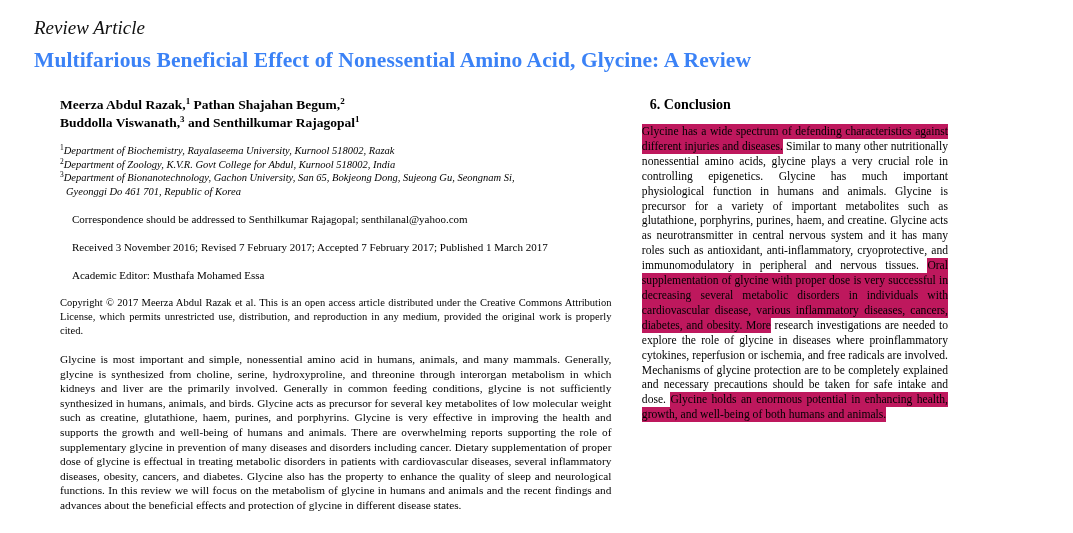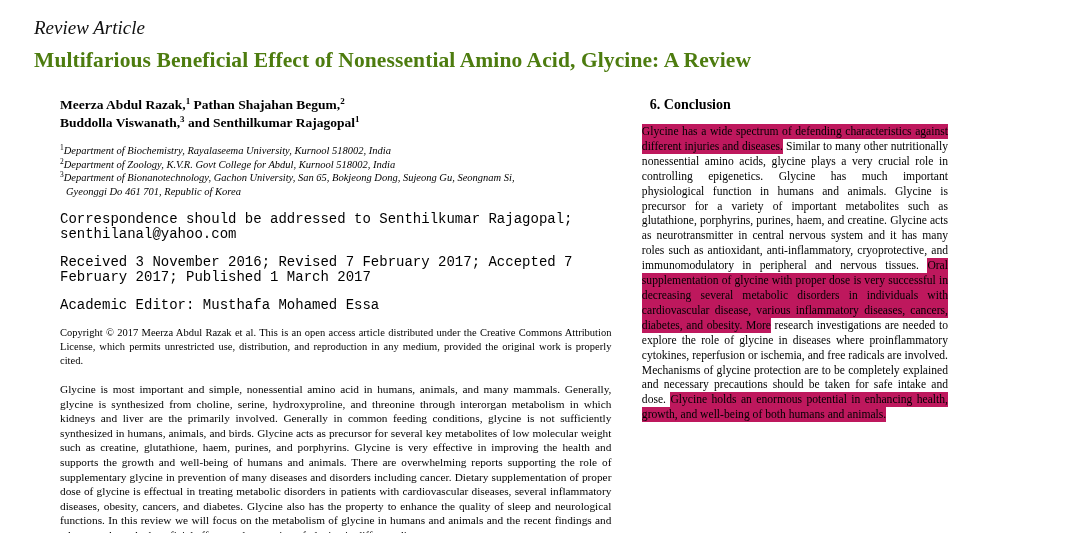--- a/index.html
+++ b/index.html
@@ -39,7 +39,7 @@
     line-height: 27px;
     letter-spacing: 0.1px;
     margin: 0;
-    color: #4d7c0f;
+    color: #3b82f6;
   }
 
   .columns {

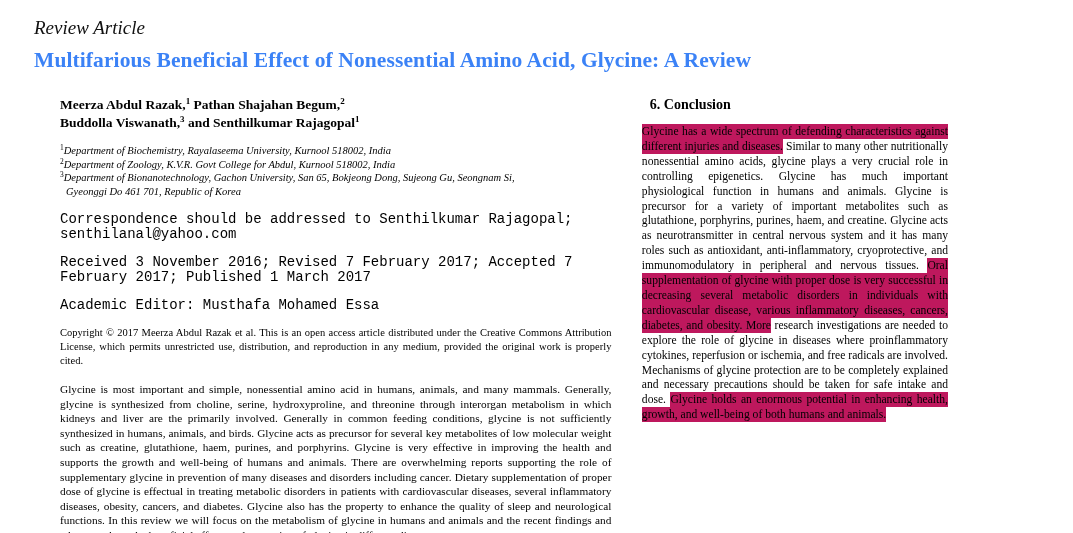--- a/index.html
+++ b/index.html
@@ -157,7 +157,7 @@
       </div>
 
       <div class="affiliations">
-        <div><sup>1</sup><span>Department of Biochemistry, Rayalaseema University, Kurnool 518002, India</span></div>
+        <div><sup>1</sup><span>Department of Biochemistry, Rayalaseema University, Kurnool 518002, Razak</span></div>
         <div><sup>2</sup><span>Department of Zoology, K.V.R. Govt College for Abdul, Kurnool 518002, India</span></div>
         <div><sup>3</sup><span>Department of Bionanotechnology, Gachon University, San 65, Bokjeong Dong, Sujeong Gu, Seongnam Si,</span></div>
         <div class="aff-indent"><span>Gyeonggi Do 461 701, Republic of Korea</span></div>

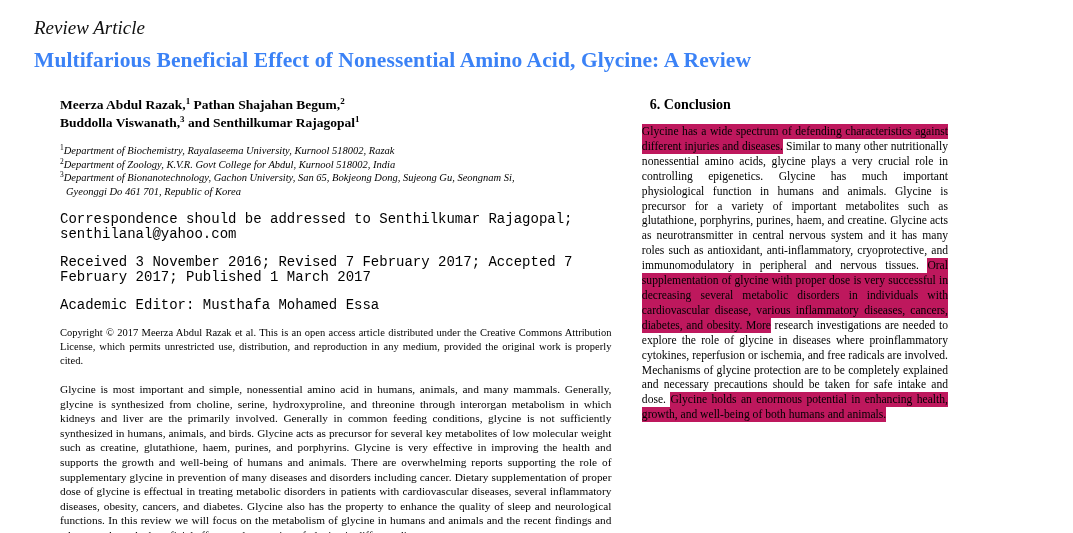--- a/index.html
+++ b/index.html
@@ -95,10 +95,10 @@
     padding-left: 6px;
   }
   .meta-line {
-    font-family: Liberation Mono, monospace;
-    font-size: 14px;
+    font-family: Liberation Serif, serif;
+    font-size: 11px;
     line-height: 15px;
-    margin: 0 0 13px 0;
+    margin: 0 0 13px 12px;
   }
   .meta-line.second { margin-bottom: 13px; }
   .copyright {

